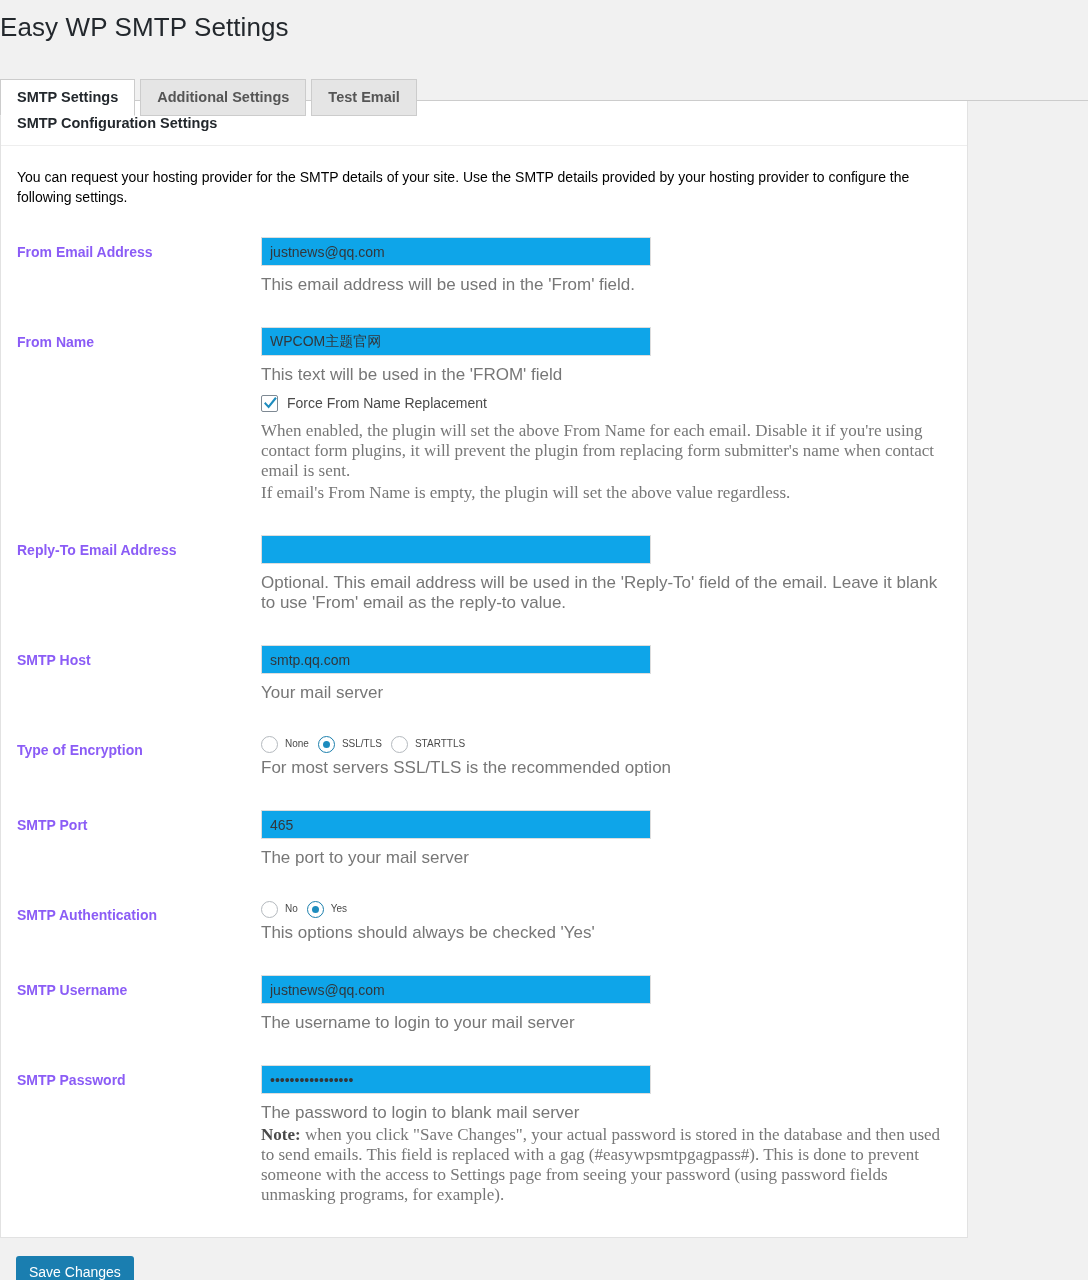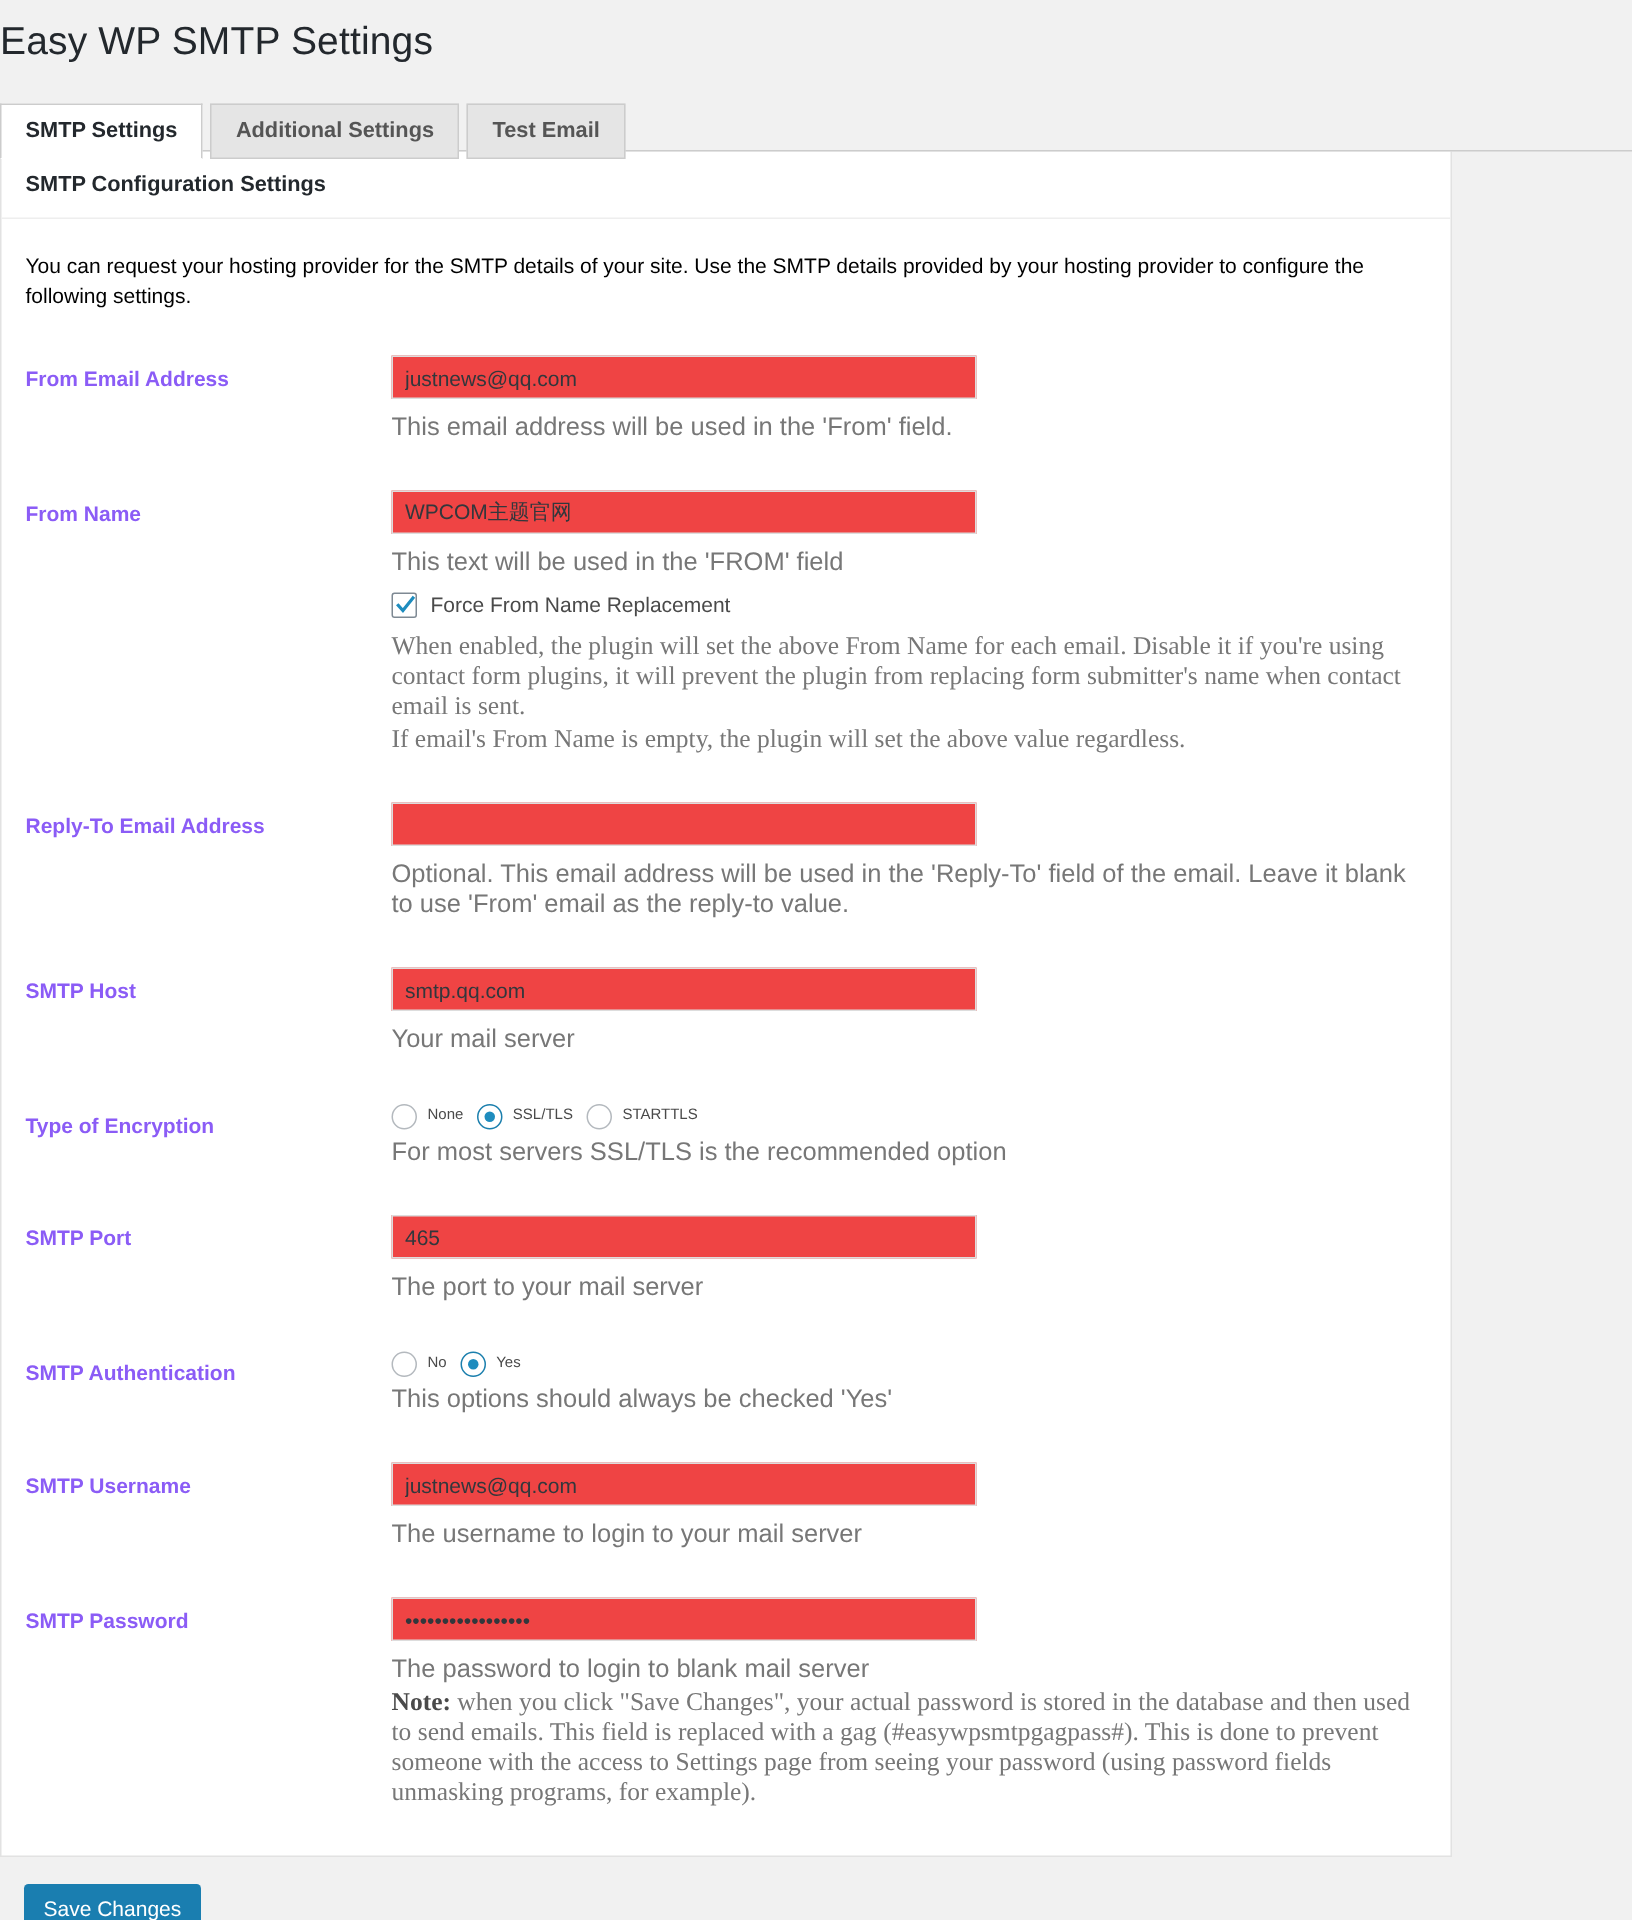--- a/index.html
+++ b/index.html
@@ -35,7 +35,7 @@
   .tab {
     display: inline-block;
     position: relative;
-    top: 5px;
+    top: 15px;
     height: 37px;
     line-height: 35px;
     padding: 0 16px;

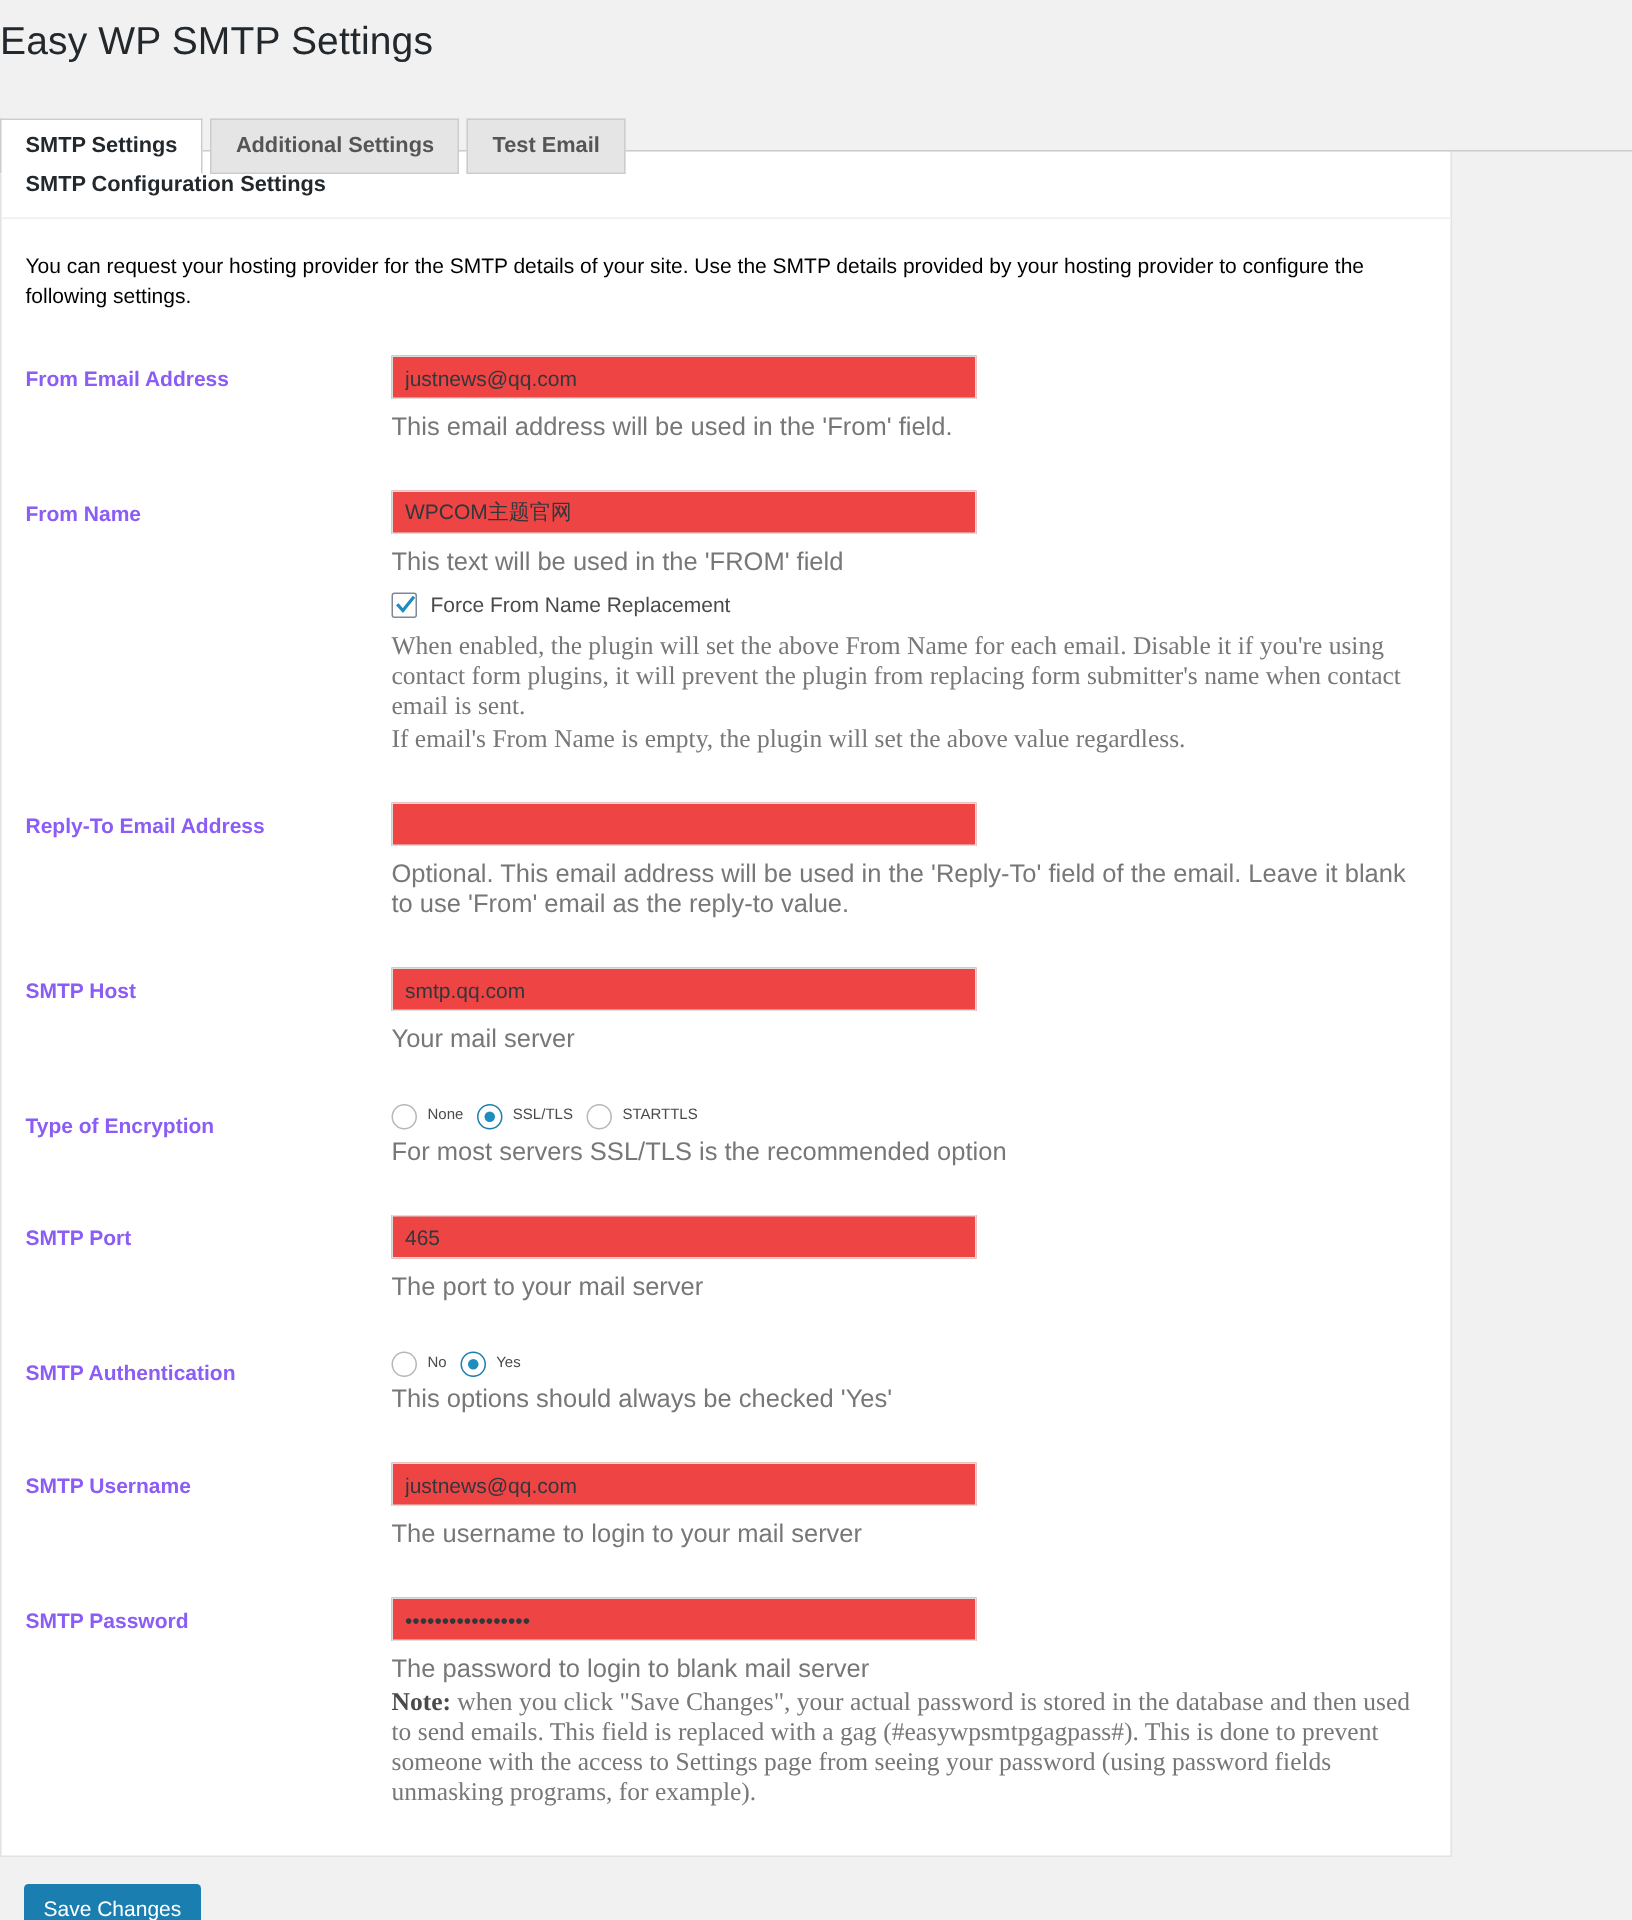--- a/index.html
+++ b/index.html
@@ -104,7 +104,7 @@
     width: 390px;
     height: 29px;
     border: 1px solid #dddddd;
-    background: #ef4444;
+    background: #0ea5e9;
     font-size: 14px;
     color: #32373c;
     padding: 3px 8px;

